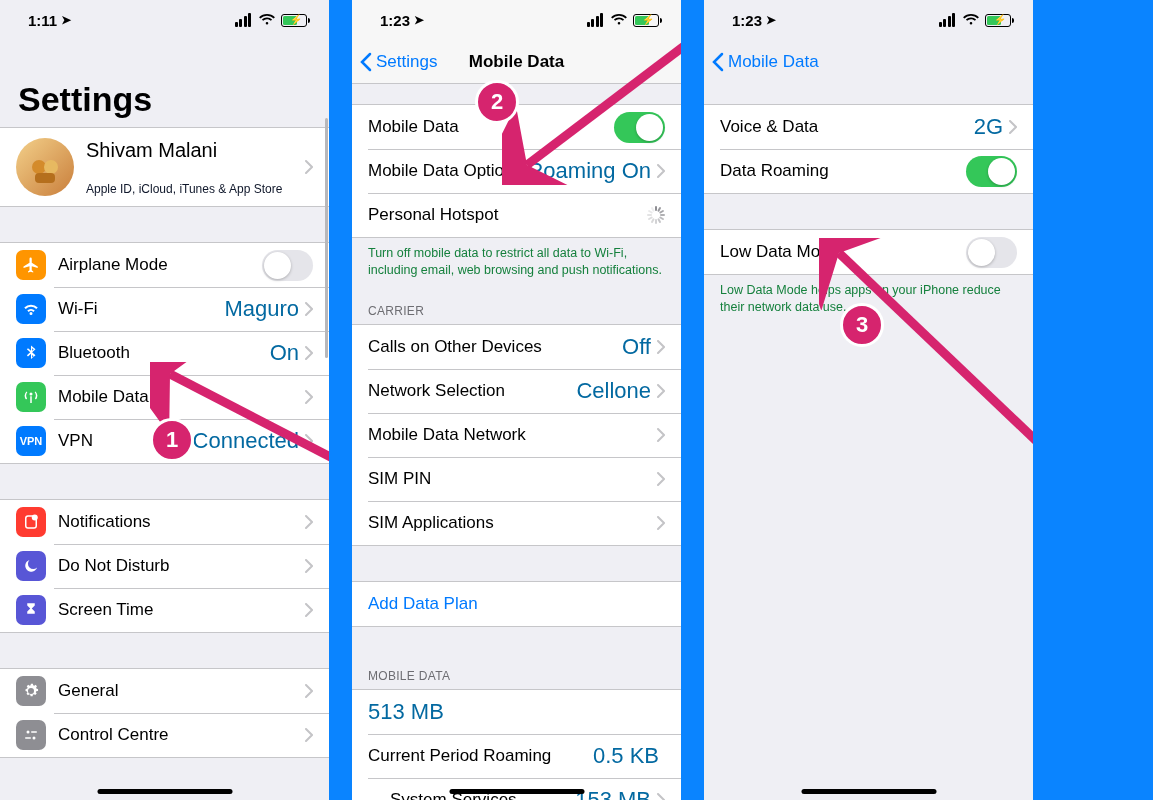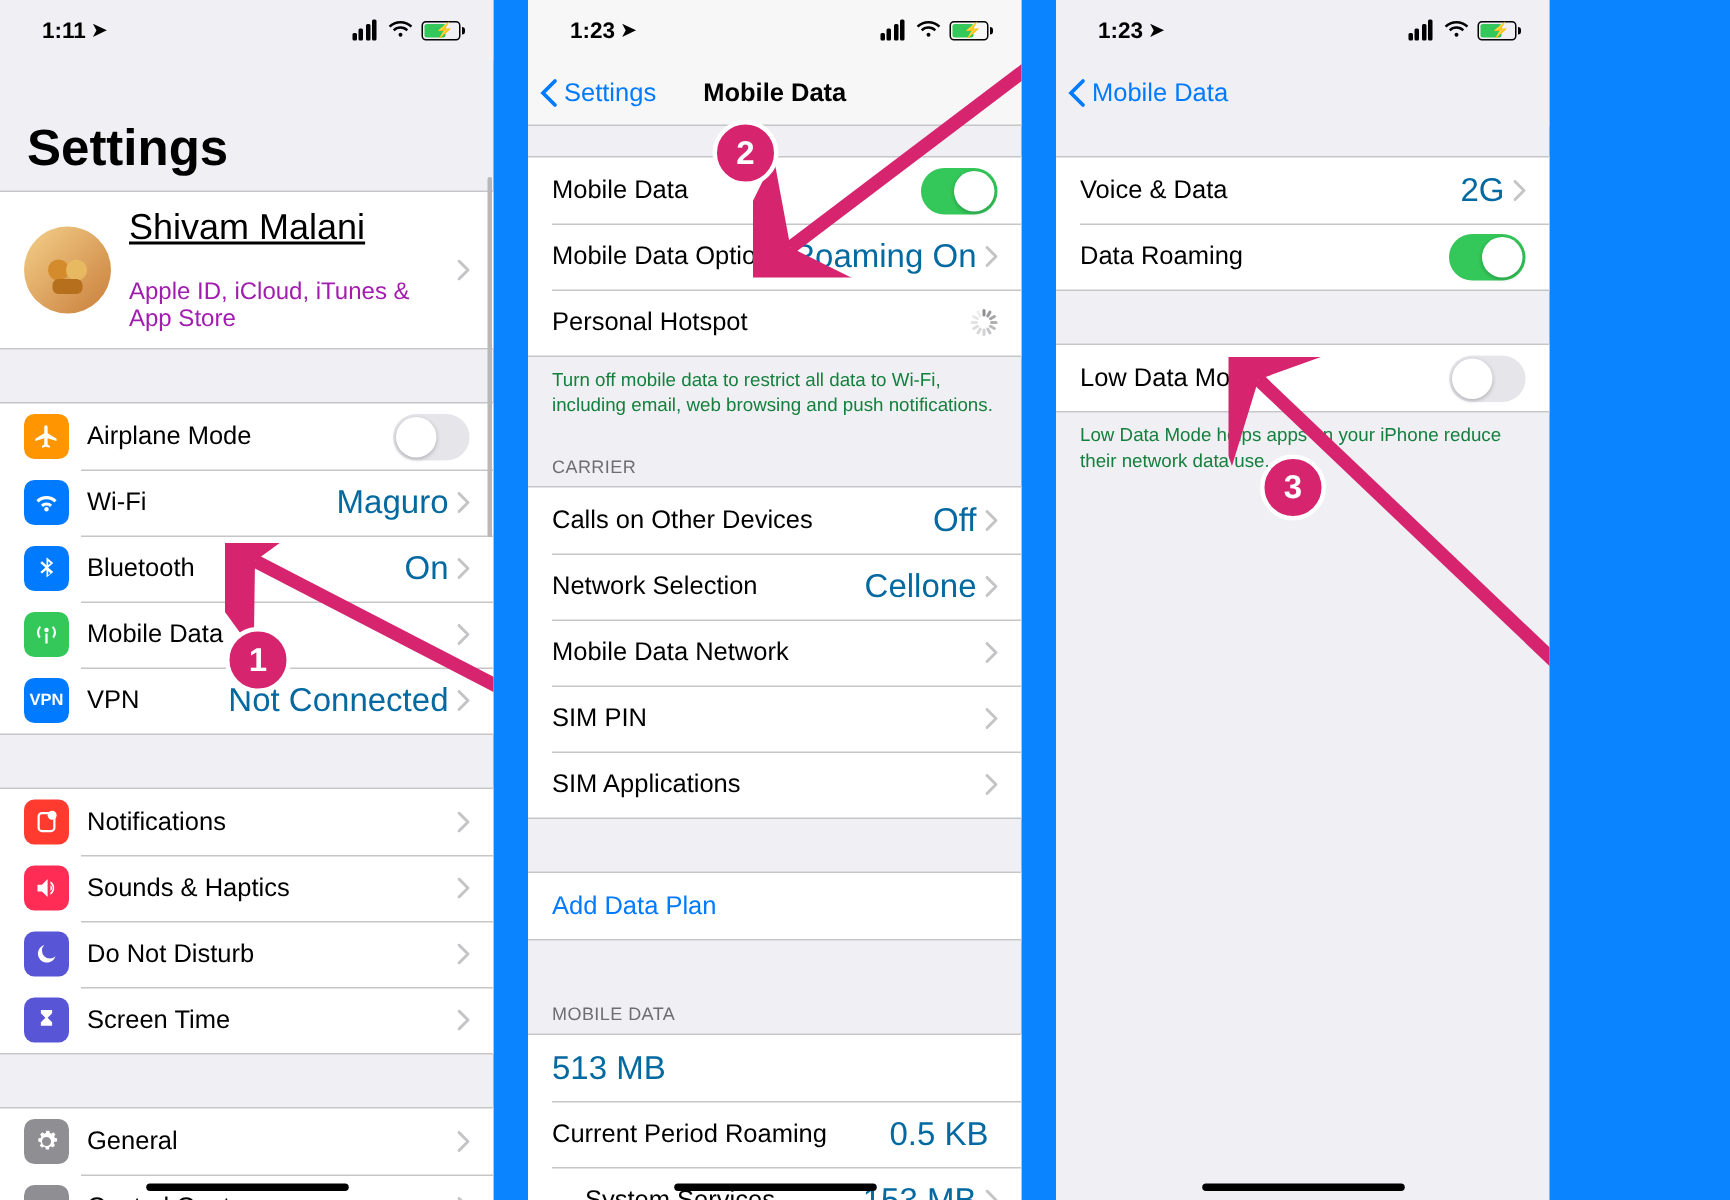--- a/index.html
+++ b/index.html
@@ -116,7 +116,7 @@
     overflow:hidden;
   }
   .avatar svg{width:40px;height:40px;}
-  .profile-text .name{font-size:24px;text-decoration:underline;}
+  .profile-text .name{font-size:20px;}
   .profile-text .sub{font-size:16px;color:#a21caf;margin-top:20px;}
 
   

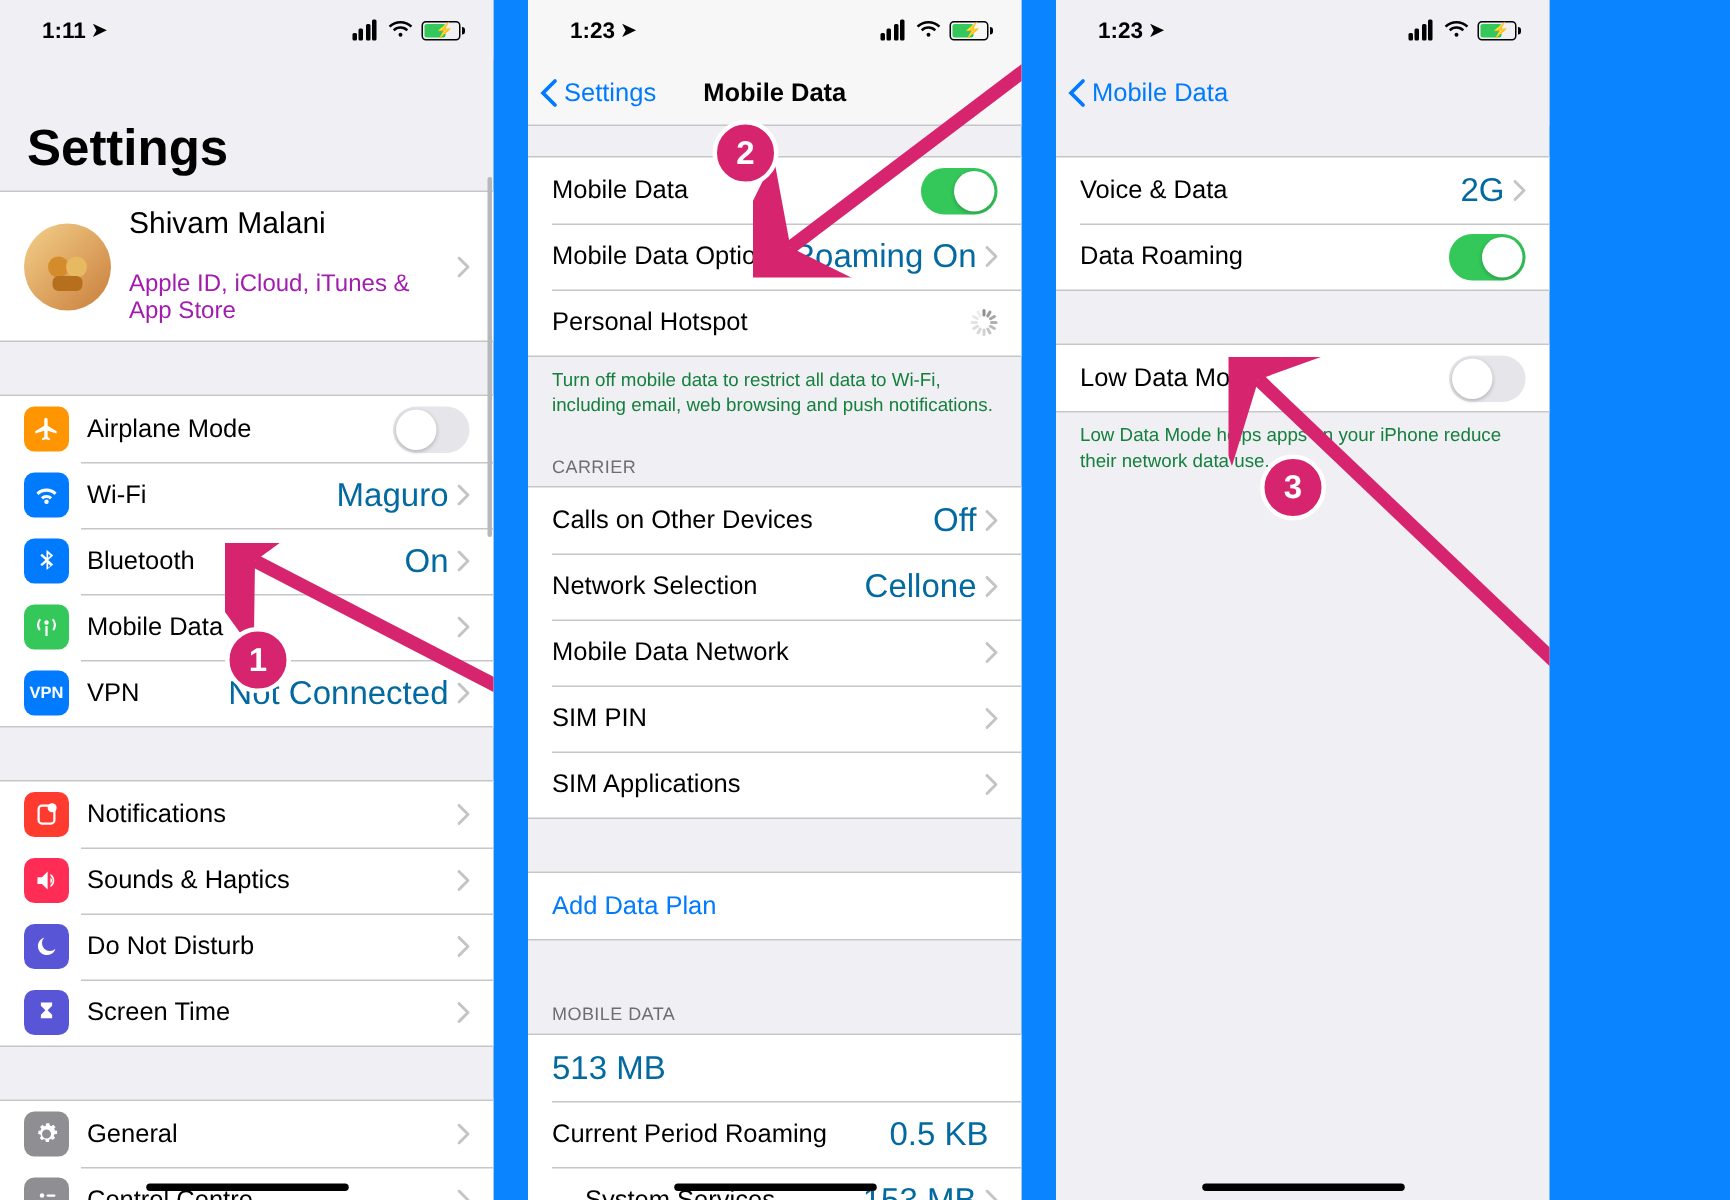--- a/index.html
+++ b/index.html
@@ -117,7 +117,7 @@
   }
   .avatar svg{width:40px;height:40px;}
   .profile-text .name{font-size:20px;}
-  .profile-text .sub{font-size:16px;color:#a21caf;margin-top:20px;}
+  .profile-text .sub{font-size:12px;color:#0f172a;margin-top:20px;}
 
   
   .toggle {

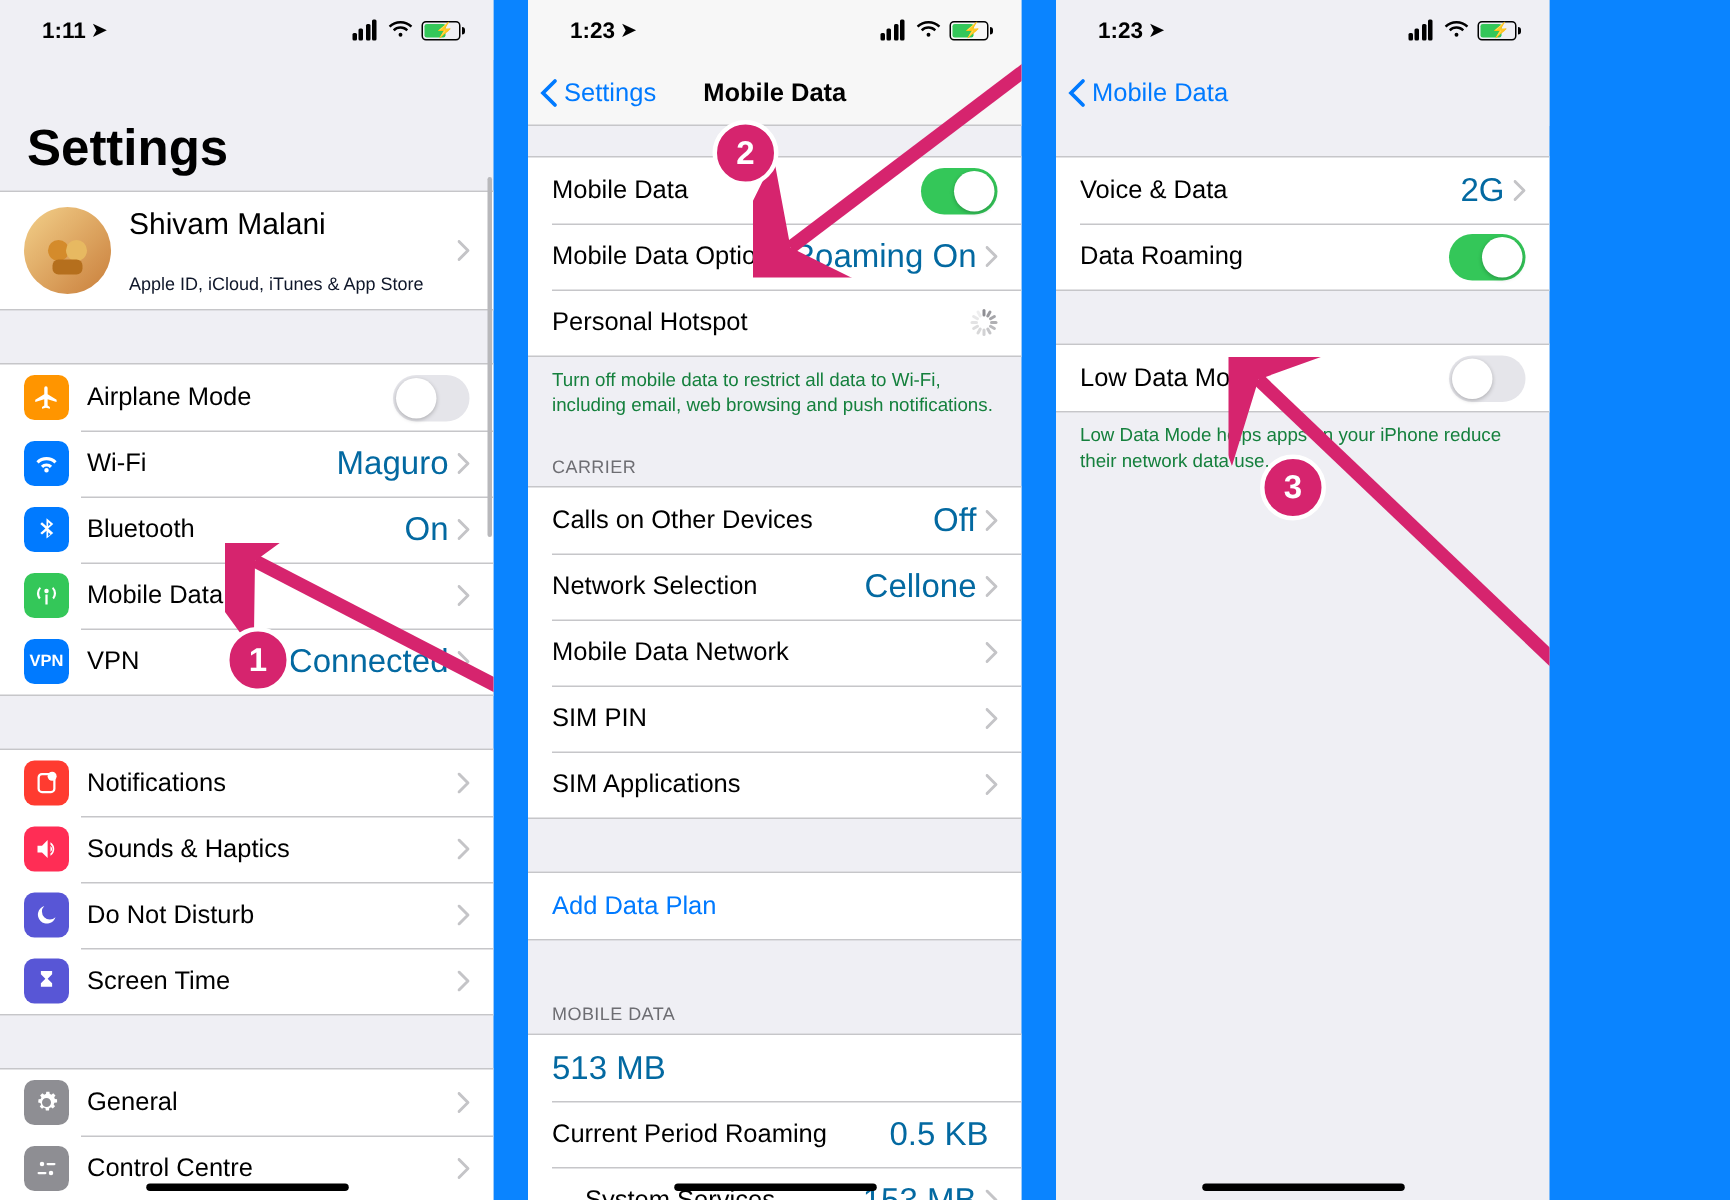--- a/index.html
+++ b/index.html
@@ -307,19 +307,6 @@
           </svg>
         </div>
       <span class="label">Notifications</span>
-      <span class="chev">
-          <svg viewBox="0 0 8 14">
-            <path d="M1 1l6 6-6 6" stroke="#c4c4c7" stroke-width="2" fill="none" stroke-linecap="round"></path>
-          </svg>
-        </span>
-    </div>
-    <div class="row">
-      <div class="app-icon" style="background:#ff2d55">
-          <svg viewBox="0 0 24 24">
-            <path d="M4 9v6h4l5 5V4L8 9H4zm13 3a3 3 0 00-1.5-2.6v5.2A3 3 0 0017 12zm-1.5-6v2a5 5 0 010 8v2a7 7 0 000-12z"></path>
-          </svg>
-        </div>
-      <span class="label">Sounds &amp; Haptics</span>
       <span class="chev">
           <svg viewBox="0 0 8 14">
             <path d="M1 1l6 6-6 6" stroke="#c4c4c7" stroke-width="2" fill="none" stroke-linecap="round"></path>

